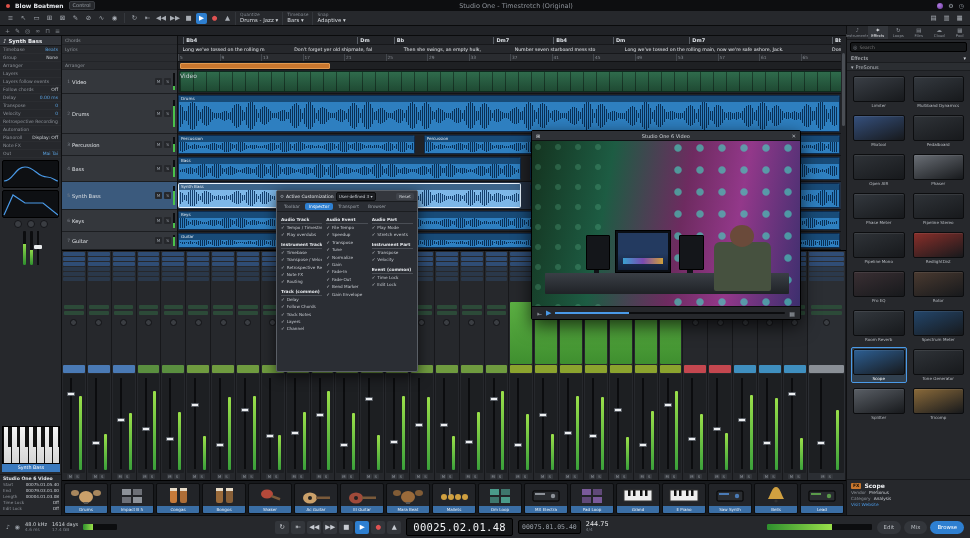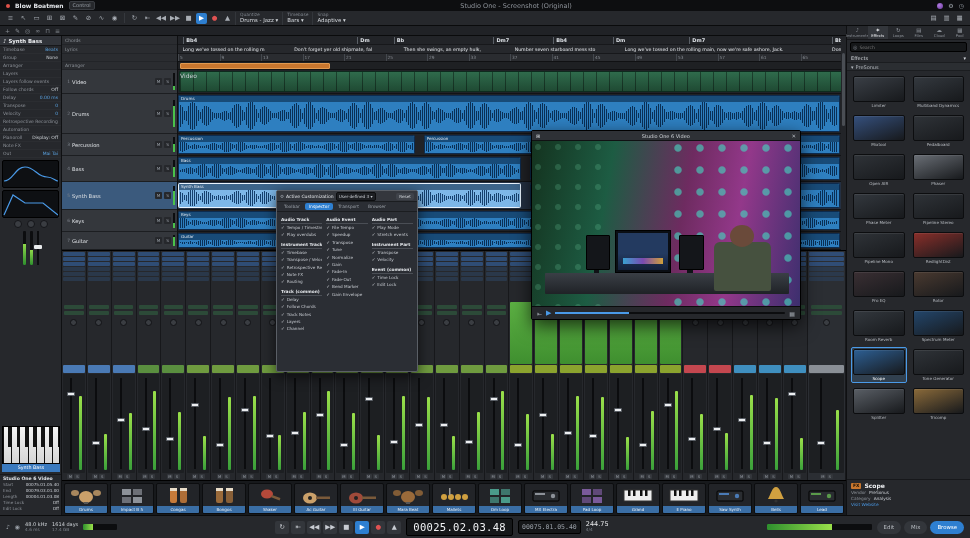--- a/index.html
+++ b/index.html
@@ -197,7 +197,7 @@
   <span class="mb-dot" style="background:#e0524a"></span>
   <span class="mb-proj">Blow Boatmen</span>
   <span class="mb-box">Control</span>
-  <span class="mb-title">Studio One - Screenshot (Original)</span>
+  <span class="mb-title">Studio One - Timestretch (Original)</span>
   <span class="mb-avatar"></span>
   <span class="mb-ic">⚙</span>
   <span class="mb-ic">◷</span>

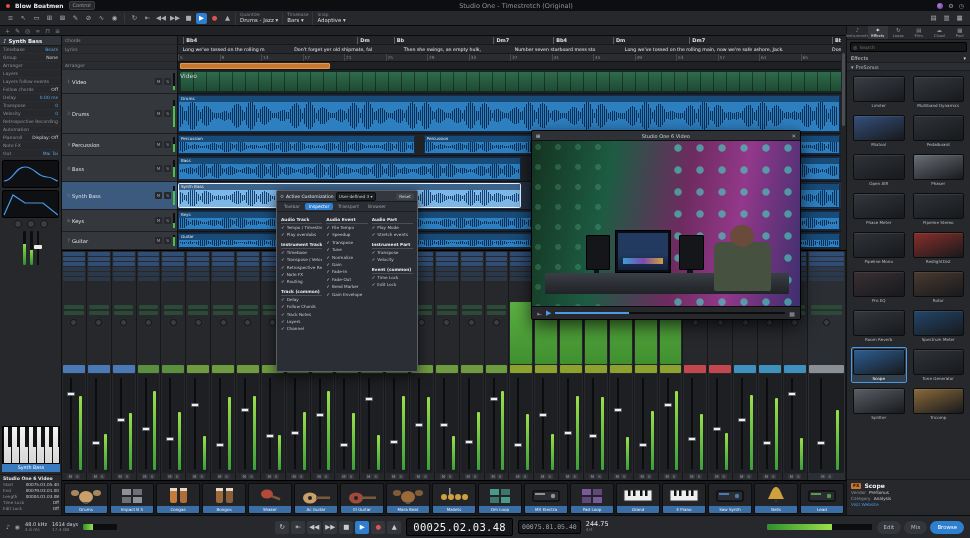--- a/index.html
+++ b/index.html
@@ -3473,7 +3473,7 @@
       <span class="tp-btn rec">●</span>
       <span class="tp-btn">▲</span>
     </span>
-  <span class="tp-time">00025.02.03.48</span>
+  <span class="tp-time">00025.02.01.48</span>
   <span class="tp-time2">00075.01.05.40</span>
   <span class="tp-stack tp-tempo">
     <span class="a">244.75</span>

